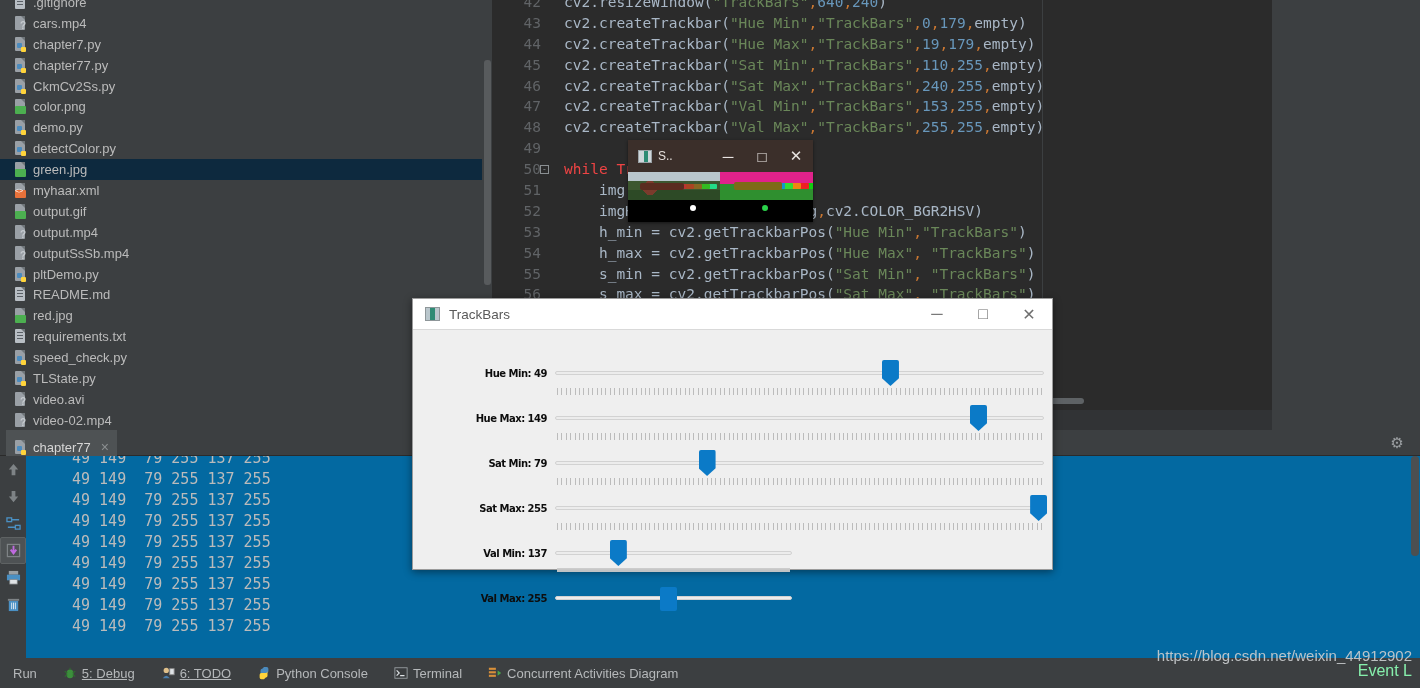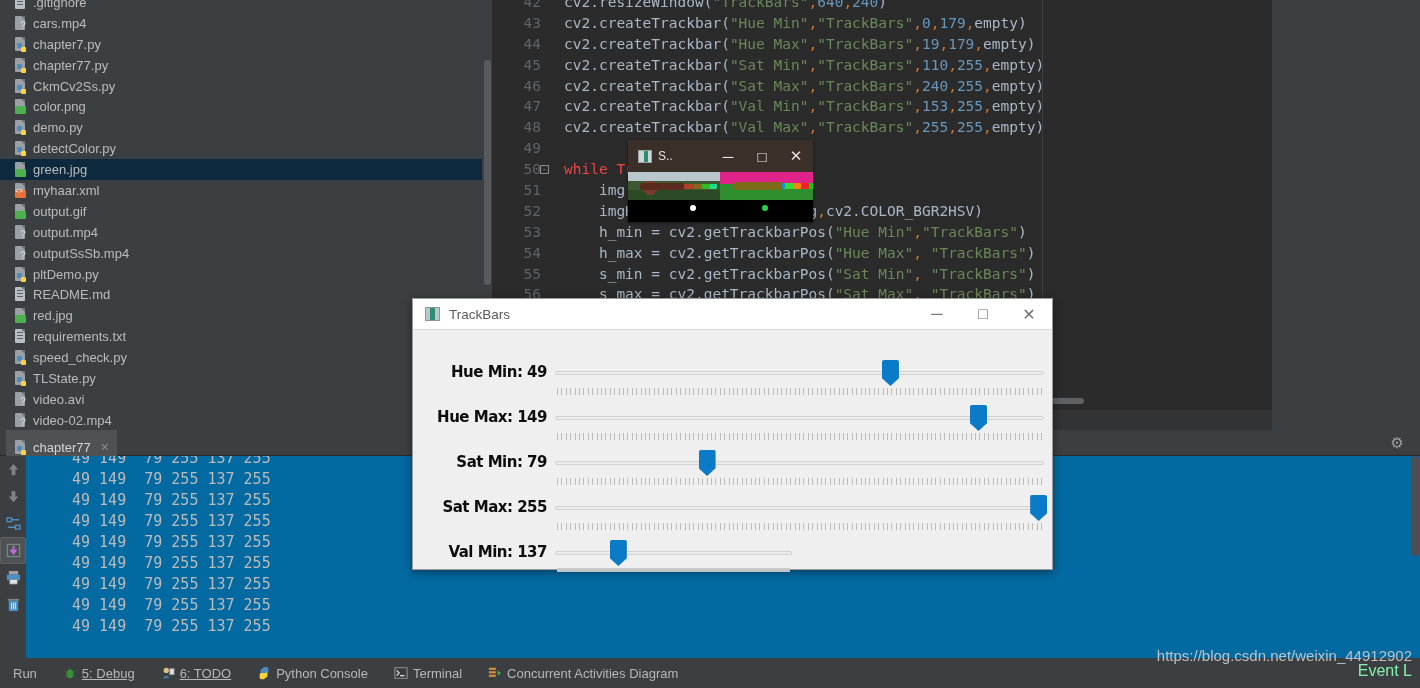--- a/index.html
+++ b/index.html
@@ -238,7 +238,7 @@
   }
   .slider-label-wrap { position: absolute; left: 0; top: 33px; width: 134px; text-align:right; }
   .slider-label-wrap span{
-    font-family:"DejaVu Sans", sans-serif; font-size:15px; font-weight:bold; color:#0d0d0d;
+    font-family:"DejaVu Sans", sans-serif; font-size:10px; font-weight:bold; color:#0d0d0d;
     letter-spacing:-0.5px;
   }
   .slider-track {

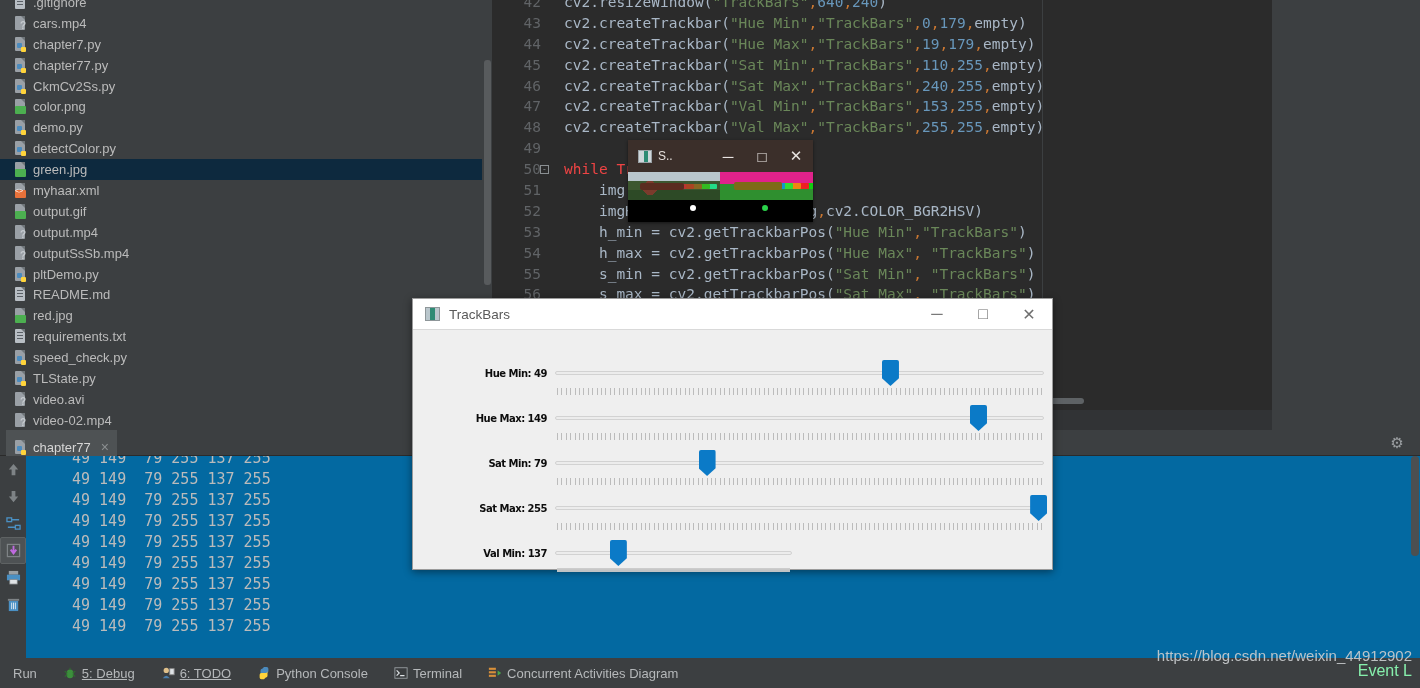--- a/index.html
+++ b/index.html
@@ -578,6 +578,11 @@
           <div class="slider-ticks plain" style="left: 144px; width: 233.165px;"></div>
           <div class="slider-thumb" style="left: 196.849px; background: rgb(11, 122, 199);"></div>
         </div>
+        <div class="slider-row">
+          <div class="slider-label-wrap"><span>Val Max: 255</span></div>
+          <div class="slider-track" style="left: 142px; width: 237.165px;"></div>
+          <div class="slider-thumb flat" style="left: 246.653px; background: rgb(11, 122, 199);"></div>
+        </div>
       </div>
   </div>
 

